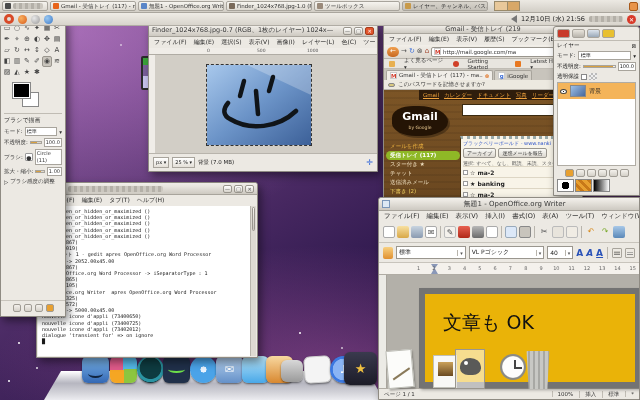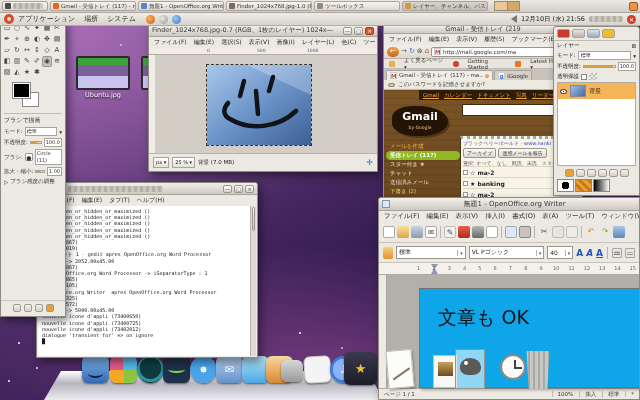--- a/index.html
+++ b/index.html
@@ -690,11 +690,6 @@
 
   <div class="panel">
     <span style="width:10px;height:10px;border-radius:50%;border:3px solid #d84a28"></span>
-    <span class="pmenu">
-        <span>アプリケーション</span>
-        <span>場所</span>
-        <span>システム</span>
-      </span>
     <span class="pico" style="background:radial-gradient(circle at 35% 35%,#f8b060,#d85a18)"></span>
     <span class="pico" style="background:radial-gradient(circle at 35% 35%,#e8e8e8,#9a9a9a)"></span>
     <span class="pico" style="background:radial-gradient(circle at 35% 35%,#9ac8f0,#3a78c8)"></span>

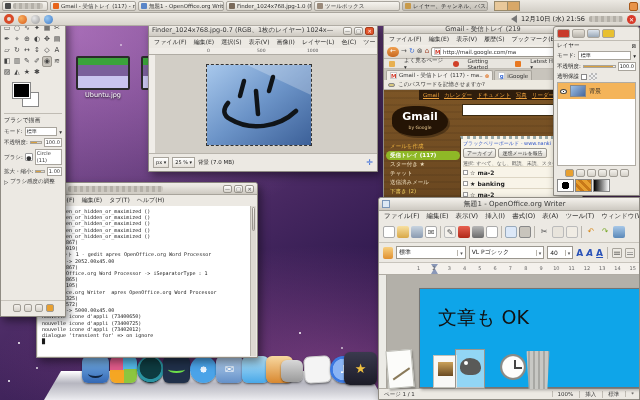--- a/index.html
+++ b/index.html
@@ -254,10 +254,6 @@
   <div class="mic i-itunes" style="left:330px">♪</div>
   <div class="mic i-imovie" style="left:344px;top:352px;width:33px;height:33px">★</div>
 
-  <div class="dicon" style="left:74px;top:56px">
-    <div class="thumb"></div>
-    <div class="lbl">Ubuntu.jpg</div>
-  </div>
   <div class="dicon" style="left:139px;top:56px">
     <div class="thumb"></div>
   </div>

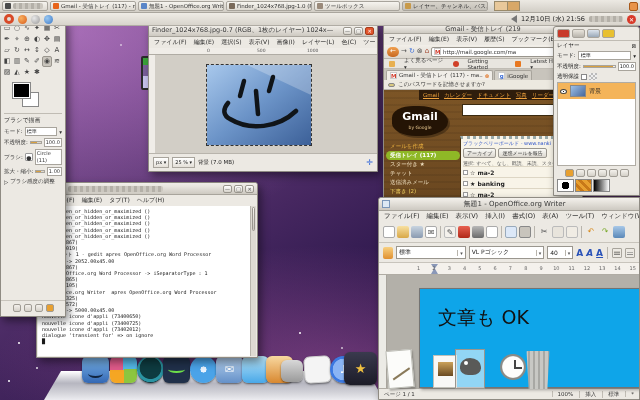--- a/index.html
+++ b/index.html
@@ -207,7 +207,7 @@
      clip-path:polygon(0 0,100% 0,55% 45%,100% 100%,0 100%,45% 45%);}
   .docarea{flex:1;position:relative;background:#b3b0a9;}
   .vruler{position:absolute;left:0;top:0;width:8px;height:100%;background:#ecebe6;border-right:1px solid #a8a49c;}
-  .page{position:absolute;left:40px;top:13px;right:-2px;bottom:0;background:#0ea5e9;border:1px solid #737373;box-shadow:2px 2px 3px rgba(0,0,0,.3);}
+  .page{position:absolute;left:40px;top:13px;right:-2px;bottom:0;background:#eab308;border:6px solid #737373;box-shadow:2px 2px 3px rgba(0,0,0,.3);}
   .dtext{position:absolute;left:18px;top:16px;font-size:19px;color:#111;font-family:"DejaVu Sans",sans-serif;}
   .ostat{height:11px;display:flex;align-items:center;gap:6px;padding:0 5px;font-size:5.5px;border-top:1px solid #b0aca4;color:#333;}
   .ostat .cell{border-left:1px solid #c0bcb4;padding-left:5px;}

